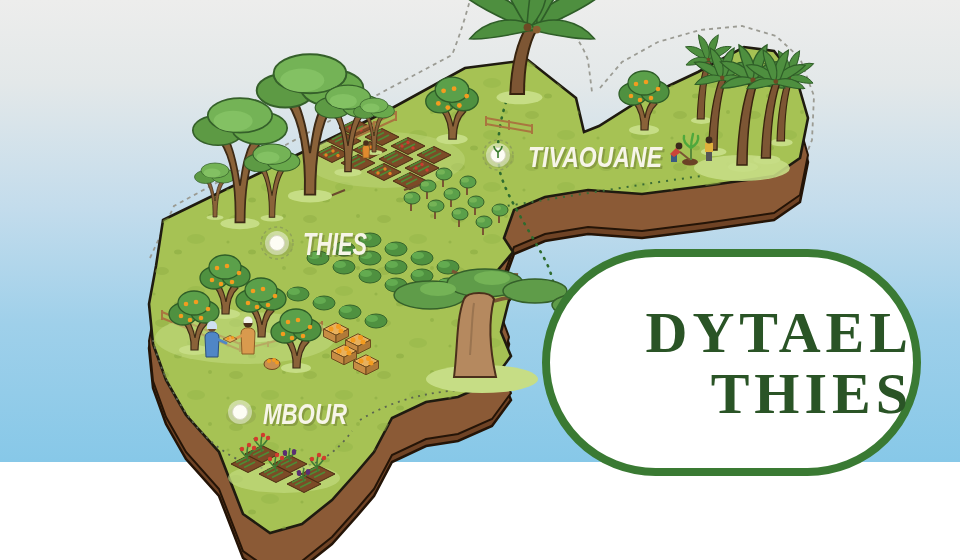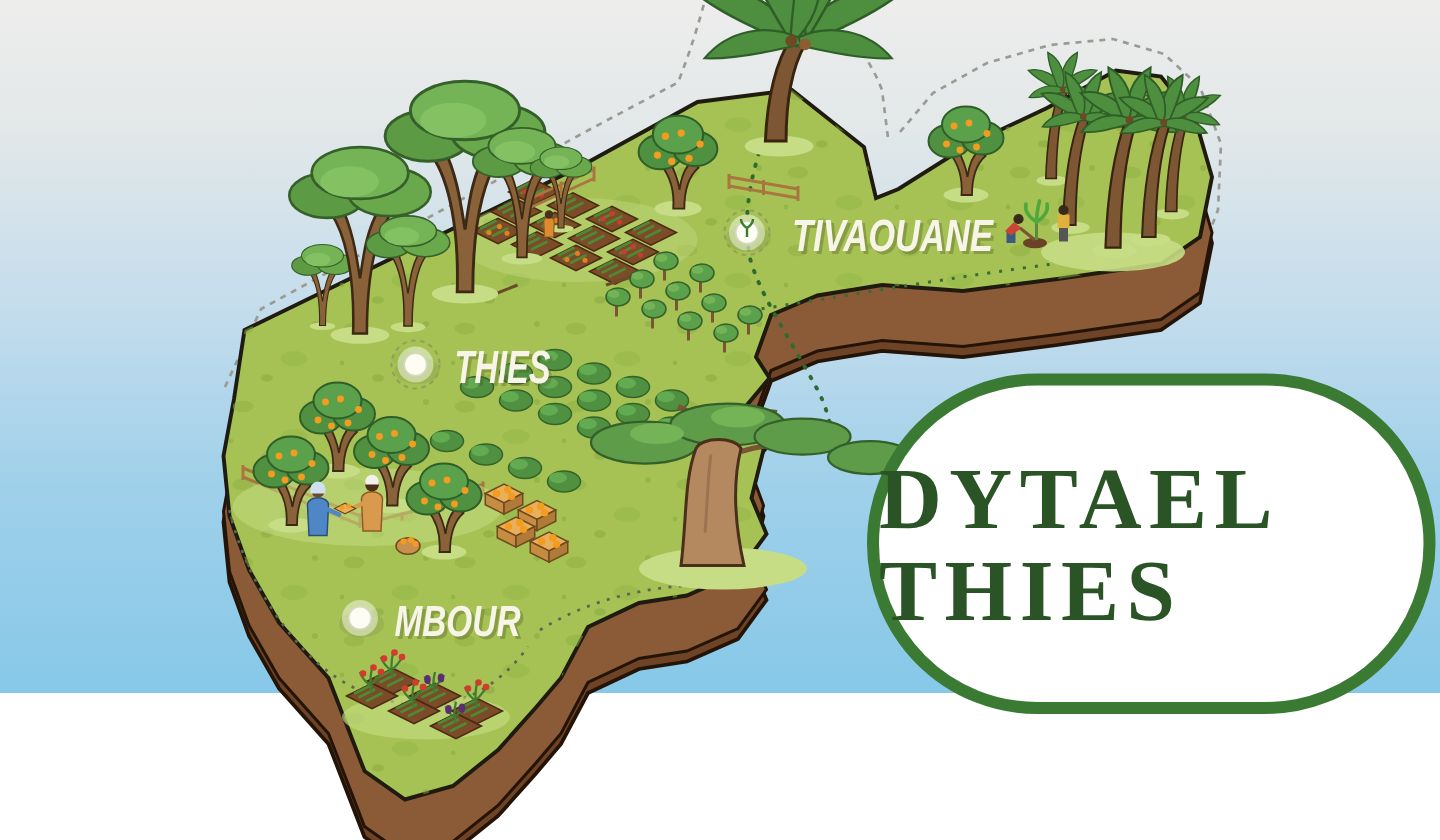--- a/index.html
+++ b/index.html
@@ -13,10 +13,10 @@
     filter:drop-shadow(2px 2px 0 rgba(80,90,35,.35));
   }
   .badge{
-    position:absolute;left:578px;top:249px;width:379px;height:227px;
+    position:absolute;left:542px;top:249px;width:379px;height:227px;
     box-sizing:border-box;background:#ffffff;border:8px solid #3a7a33;
     border-radius:120px;display:flex;flex-direction:column;
-    align-items:flex-start;justify-content:center;
+    align-items:flex-end;justify-content:center;
   }
   .badge-line{
     font-family:"Liberation Serif","DejaVu Serif",serif;

